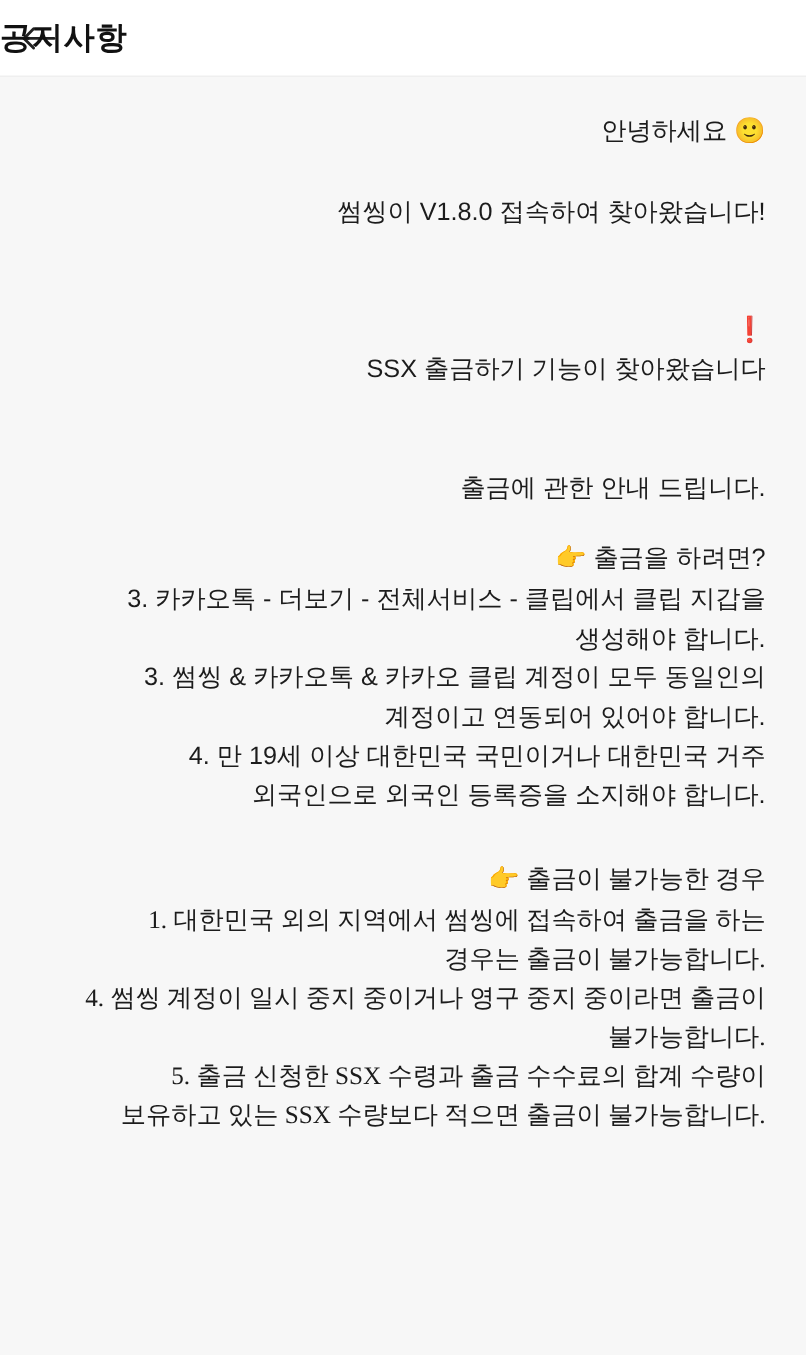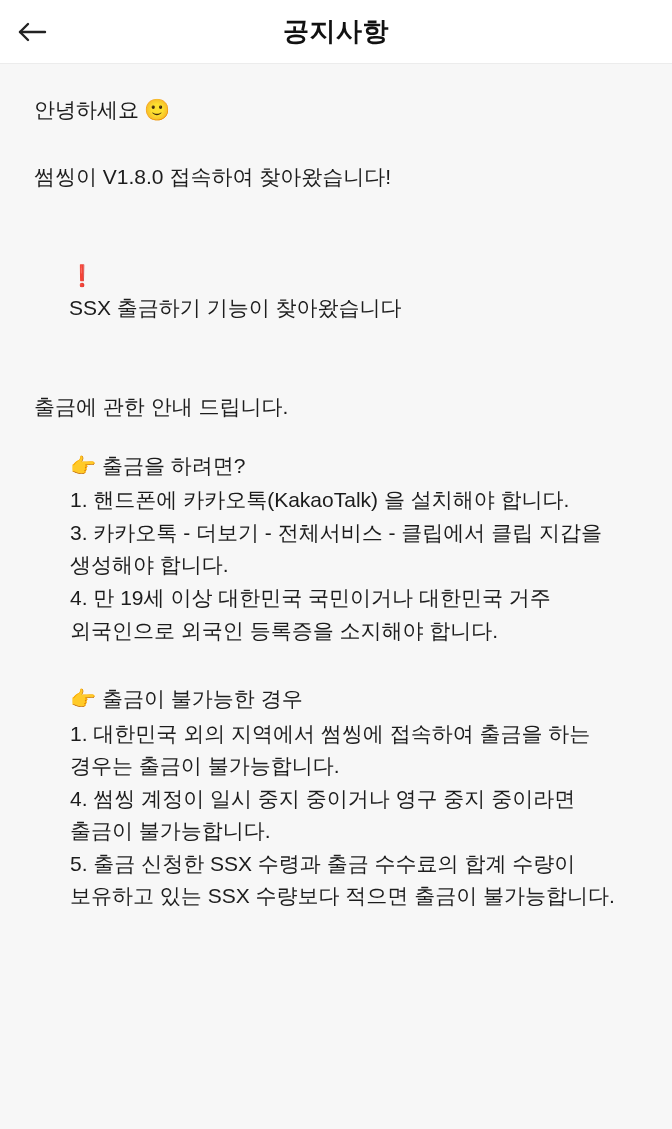--- a/index.html
+++ b/index.html
@@ -42,7 +42,6 @@
   .appbar-title {
     position: absolute;
     left: 0; right: 0;
-    text-align: center;
     font-size: 26px;
     font-weight: bold;
     color: #111111;

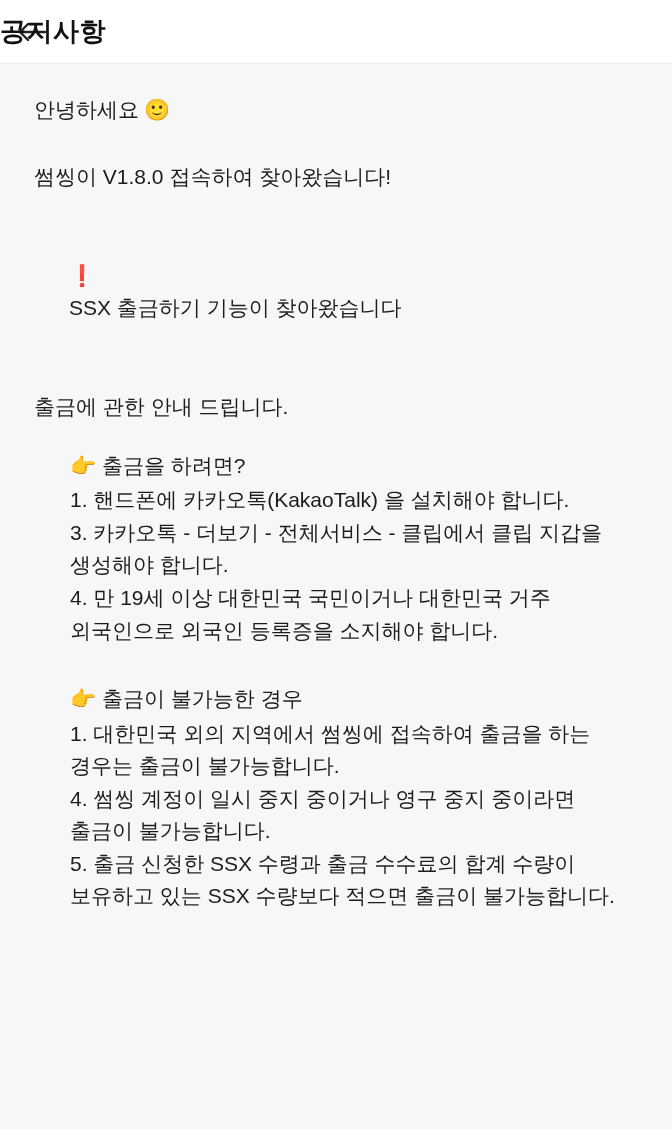--- a/index.html
+++ b/index.html
@@ -53,6 +53,7 @@
     flex: 1;
     padding: 30px 34px 20px 34px;
     overflow: hidden;
+    text-align: right;
   }
   .para {
     font-size: 21px;

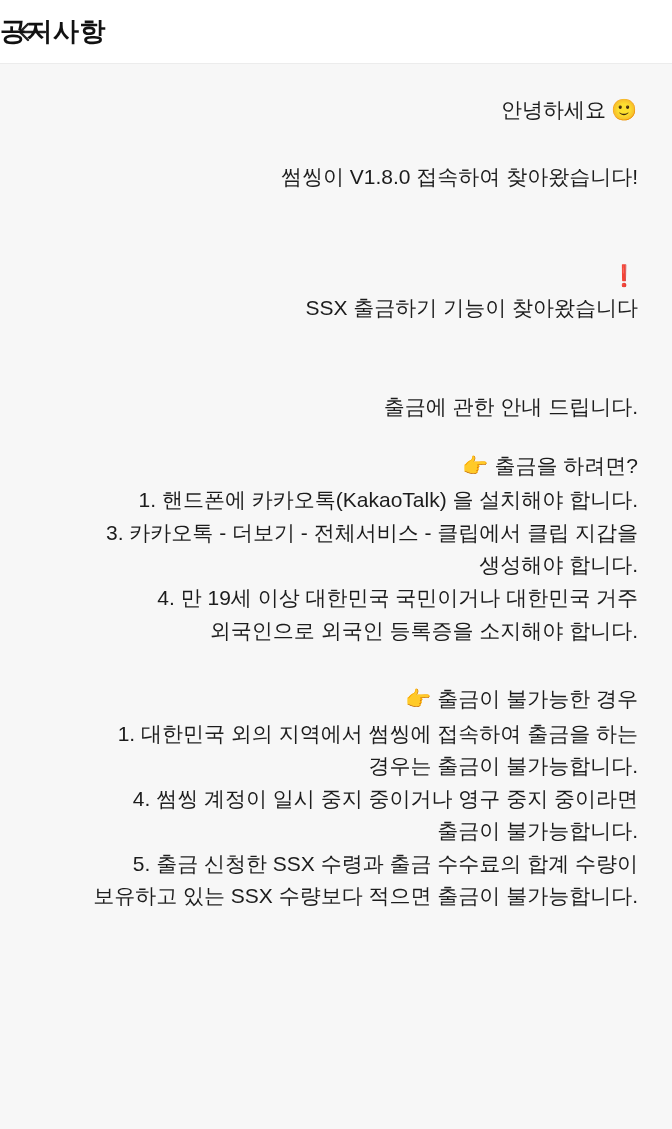--- a/index.html
+++ b/index.html
@@ -113,7 +113,6 @@
 
     <div class="group">
       <div class="heading-line">👉 출금을 하려면?</div>
-      <div class="list-line">1. 핸드폰에 카카오톡(KakaoTalk) 을 설치해야 합니다.</div>
       <div class="list-line">3. 카카오톡 - 더보기 - 전체서비스 - 클립에서 클립 지갑을 생성해야 합니다.</div>
       <div class="list-line">4. 만 19세 이상 대한민국 국민이거나 대한민국 거주 외국인으로 외국인 등록증을 소지해야 합니다.</div>
     </div>

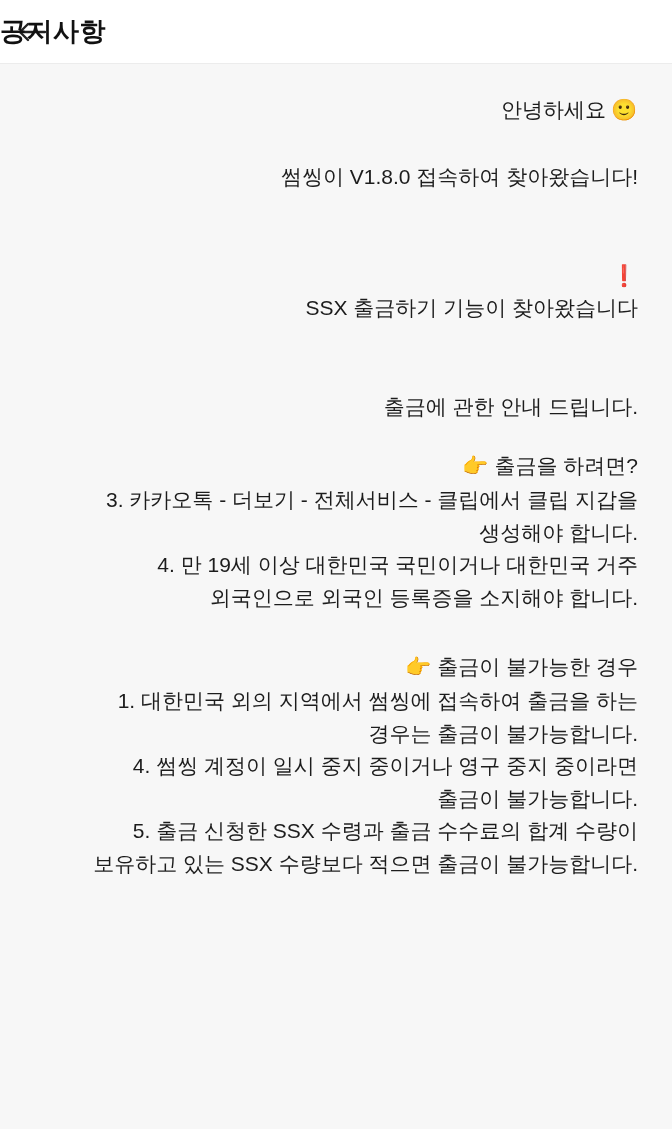--- a/index.html
+++ b/index.html
@@ -114,6 +114,7 @@
     <div class="group">
       <div class="heading-line">👉 출금을 하려면?</div>
       <div class="list-line">3. 카카오톡 - 더보기 - 전체서비스 - 클립에서 클립 지갑을 생성해야 합니다.</div>
+      <div class="list-line">3. 썸씽 &amp; 카카오톡 &amp; 카카오 클립 계정이 모두 동일인의 계정이고 연동되어 있어야 합니다.</div>
       <div class="list-line">4. 만 19세 이상 대한민국 국민이거나 대한민국 거주 외국인으로 외국인 등록증을 소지해야 합니다.</div>
     </div>
 

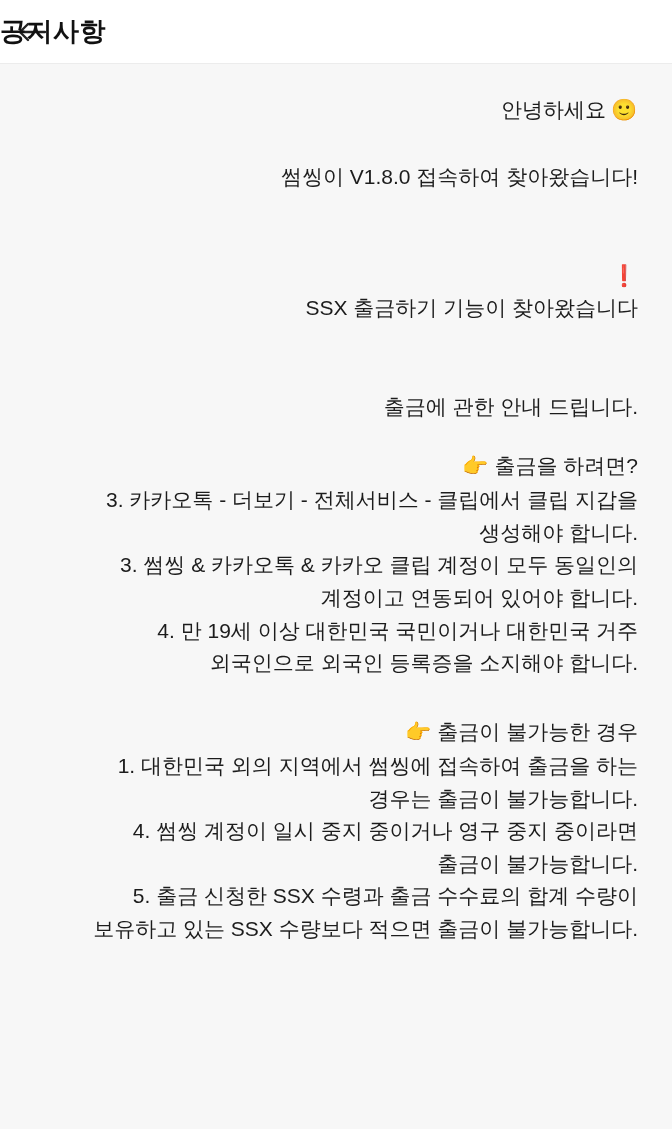--- a/index.html
+++ b/index.html
@@ -79,7 +79,7 @@
   }
   .warn-mark { color: #e8392f; font-weight: bold; }
   .group { margin-bottom: 36px; margin-left: 36px; }
-  .group:last-child { margin-bottom: 0; }
+  .group:last-child { margin-bottom: 0; font-family: Liberation Serif, serif; }
 </style>
 </head>
 <body>

